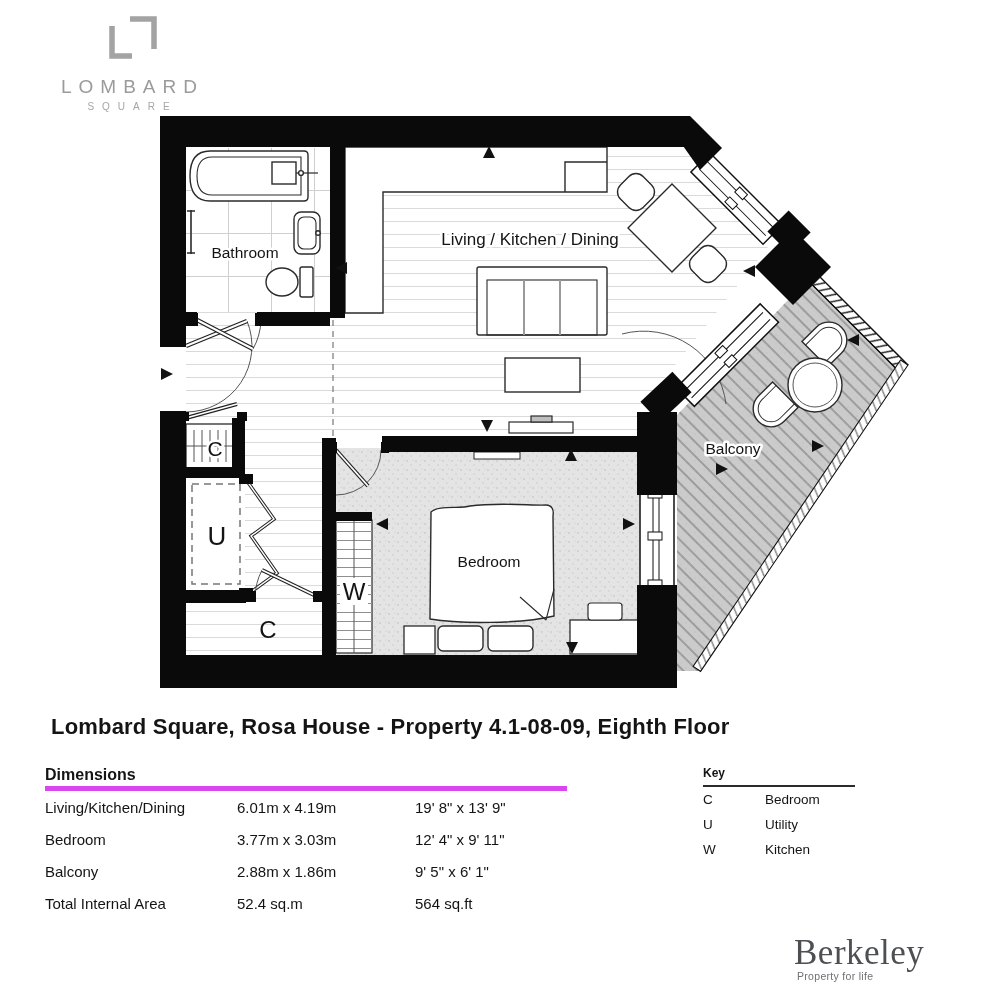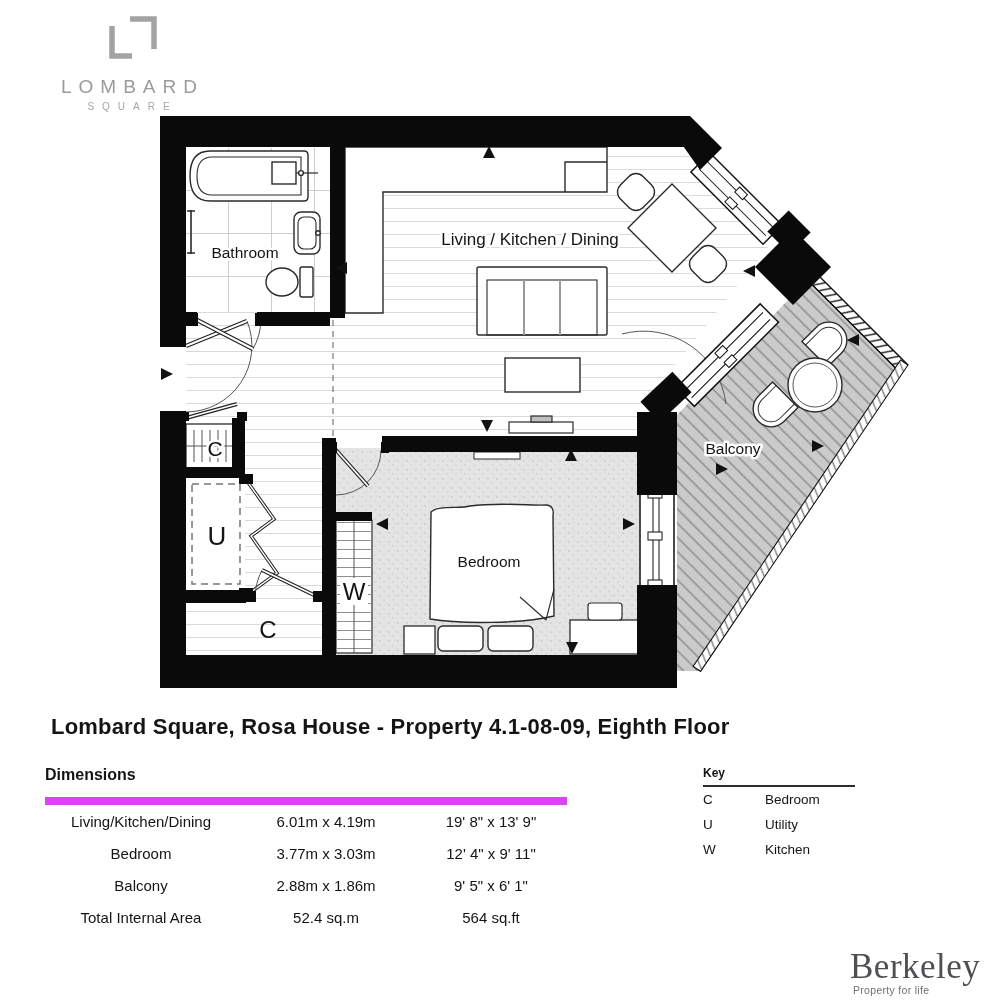--- a/index.html
+++ b/index.html
@@ -18,7 +18,7 @@
   #title{left:51px;top:714px;font-size:22px;font-weight:bold;letter-spacing:.2px;}
   
   #dims{left:45px;top:766px;width:522px;}
-  #dims .hdr{font-size:16px;font-weight:bold;border-bottom:8px solid #d946ef;padding-bottom:13px;}
+  #dims .hdr{font-size:16px;font-weight:bold;border-bottom:5px solid #d946ef;padding-bottom:2px;}
   .dim-row{display:grid;grid-template-columns:192px 178px 1fr;font-size:15px;padding:7.5px 0;text-align:center;}
   
   #key{left:703px;top:766px;width:152px;}

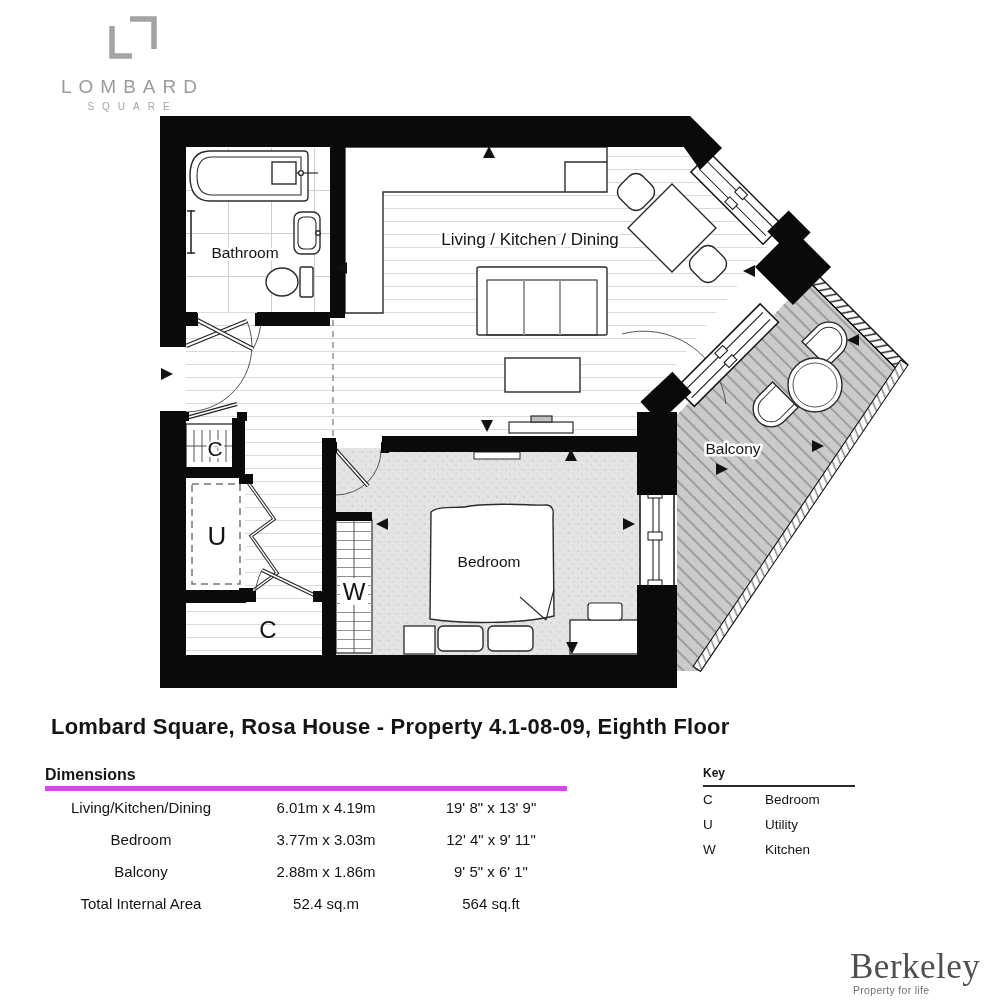--- a/index.html
+++ b/index.html
@@ -19,7 +19,7 @@
   
   #dims{left:45px;top:766px;width:522px;}
   #dims .hdr{font-size:16px;font-weight:bold;border-bottom:5px solid #d946ef;padding-bottom:2px;}
-  .dim-row{display:grid;grid-template-columns:192px 178px 1fr;font-size:15px;padding:7.5px 0;text-align:center;}
+  .dim-row{display:grid;grid-template-columns:192px 178px 1fr;font-size:15px;padding:7.5px 0;}
   
   #key{left:703px;top:766px;width:152px;}
   #key .hdr{font-size:12px;font-weight:bold;border-bottom:2px solid #2b2b2b;padding-bottom:5px;}

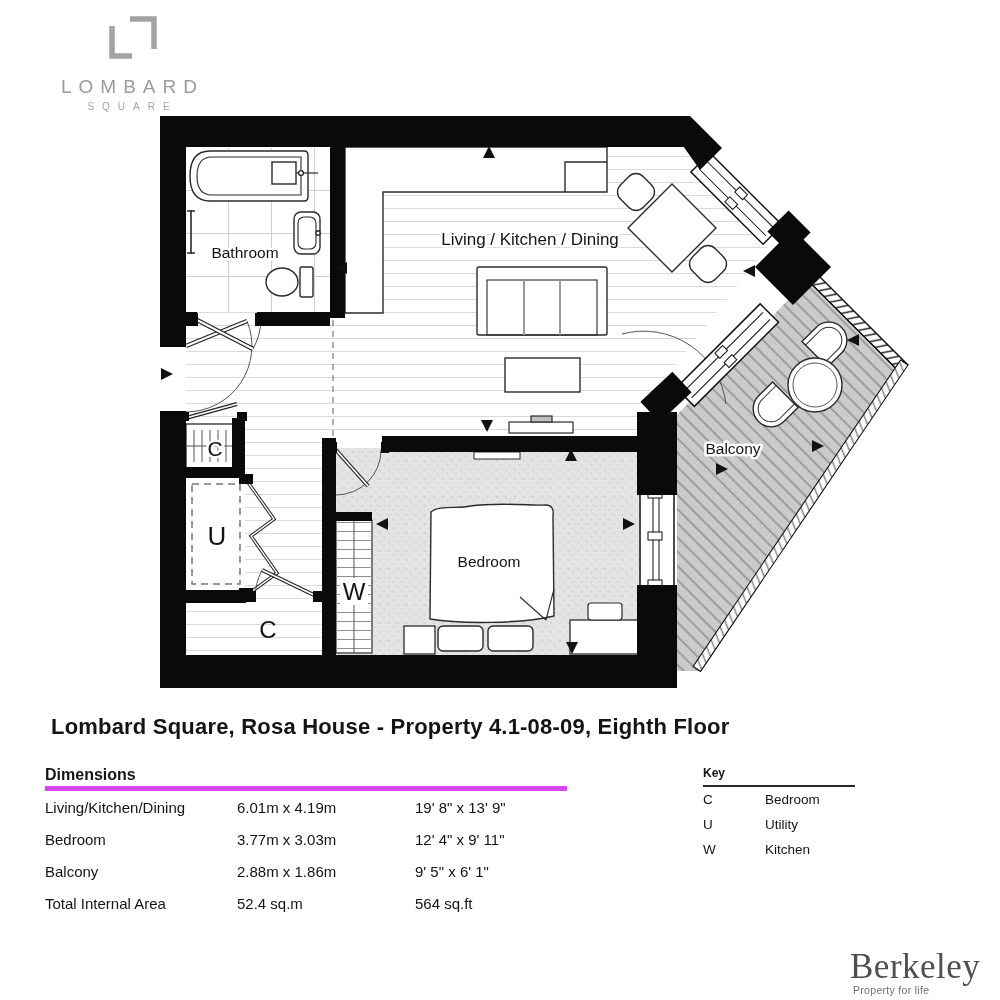--- a/index.html
+++ b/index.html
@@ -25,7 +25,7 @@
   #key .hdr{font-size:12px;font-weight:bold;border-bottom:2px solid #2b2b2b;padding-bottom:5px;}
   .key-row{display:grid;grid-template-columns:62px 1fr;font-size:13.5px;padding:5px 0;}
   
-  #berkeley{left:850px;top:933px;width:130px;margin-top:14px;}
+  #berkeley{left:794px;top:933px;width:130px;}
   #berkeley .name{font-family:"Liberation Serif",serif;font-size:35px;color:#4e4f53;letter-spacing:.5px;}
   #berkeley .tag{font-size:10.5px;color:#6f7074;margin-top:-3px;margin-left:3px;letter-spacing:.3px;}
 </style>

